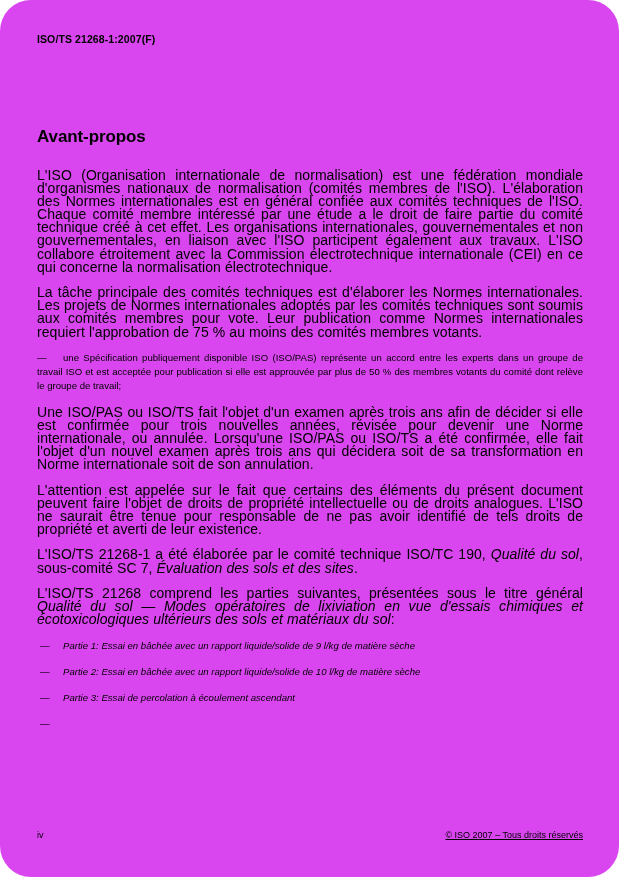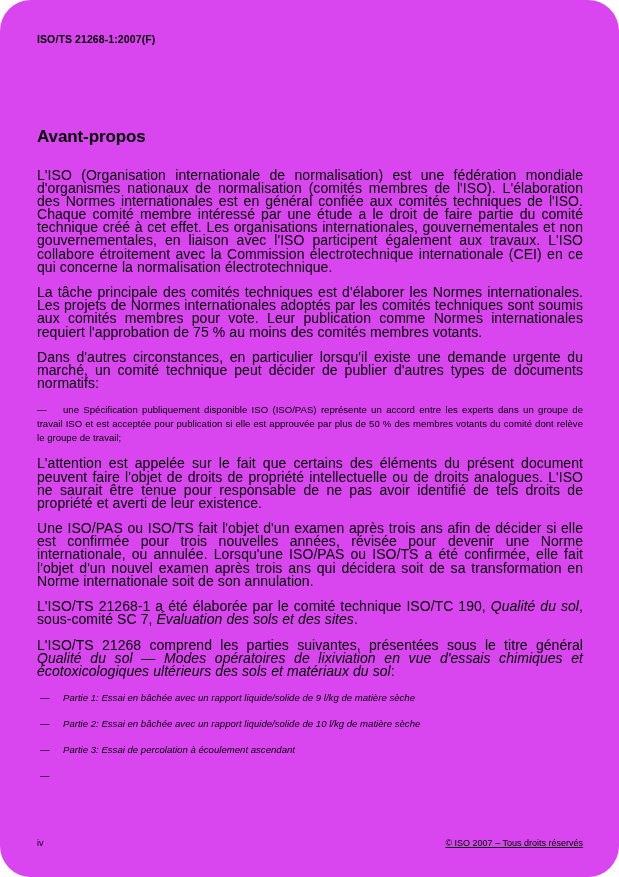--- a/index.html
+++ b/index.html
@@ -129,7 +129,6 @@
 
     <p class="para">La tâche principale des comités techniques est d'élaborer les Normes internationales. Les projets de Normes internationales adoptés par les comités techniques sont soumis aux comités membres pour vote. Leur publication comme Normes internationales requiert l'approbation de 75 % au moins des comités membres votants.</p>
 
-    <p class="para">Dans d'autres circonstances, en particulier lorsqu'il existe une demande urgente du marché, un comité technique peut décider de publier d'autres types de documents normatifs:</p>
 
     <p class="dash-item">
       <span class="dash">—</span><span>une Spécification publiquement disponible ISO (ISO/PAS) représente un accord entre les experts dans un groupe de travail ISO et est acceptée pour publication si elle est approuvée par plus de 50 % des membres votants du comité dont relève le groupe de travail;</span>

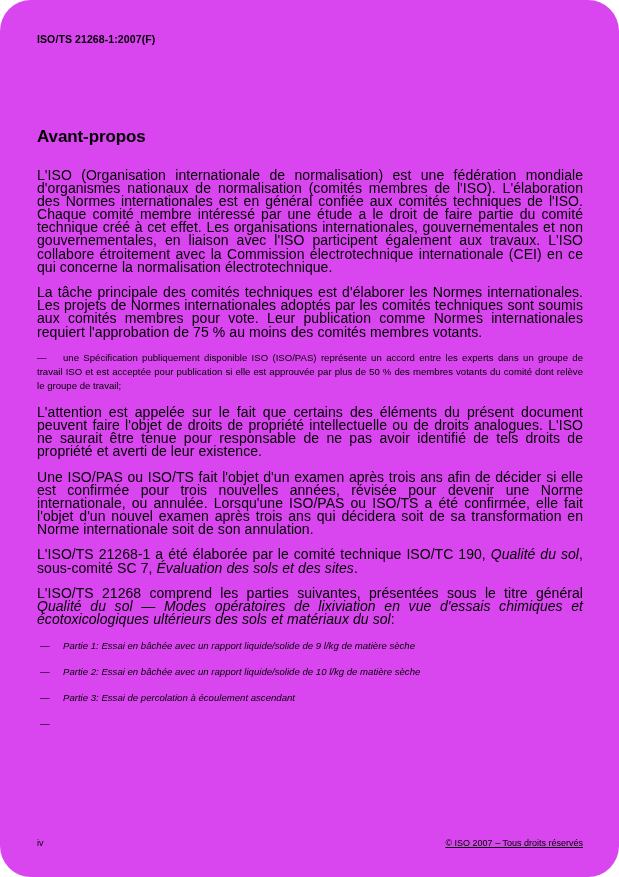--- a/index.html
+++ b/index.html
@@ -135,9 +135,9 @@
     </p>
 
 
+    <p class="para">Une ISO/PAS ou ISO/TS fait l'objet d'un examen après trois ans afin de décider si elle est confirmée pour trois nouvelles années, révisée pour devenir une Norme internationale, ou annulée. Lorsqu'une ISO/PAS ou ISO/TS a été confirmée, elle fait l'objet d'un nouvel examen après trois ans qui décidera soit de sa transformation en Norme internationale soit de son annulation.</p>
+
     <p class="para">L'attention est appelée sur le fait que certains des éléments du présent document peuvent faire l'objet de droits de propriété intellectuelle ou de droits analogues. L'ISO ne saurait être tenue pour responsable de ne pas avoir identifié de tels droits de propriété et averti de leur existence.</p>
-
-    <p class="para">Une ISO/PAS ou ISO/TS fait l'objet d'un examen après trois ans afin de décider si elle est confirmée pour trois nouvelles années, révisée pour devenir une Norme internationale, ou annulée. Lorsqu'une ISO/PAS ou ISO/TS a été confirmée, elle fait l'objet d'un nouvel examen après trois ans qui décidera soit de sa transformation en Norme internationale soit de son annulation.</p>
 
     <p class="para"><span>L'ISO/TS 21268-1 a été élaborée par le comité technique ISO/TC 190, </span><span class="it">Qualité du sol</span><span>, sous-comité SC 7, </span><span class="it">Évaluation des sols et des sites</span><span>.</span></p>
 

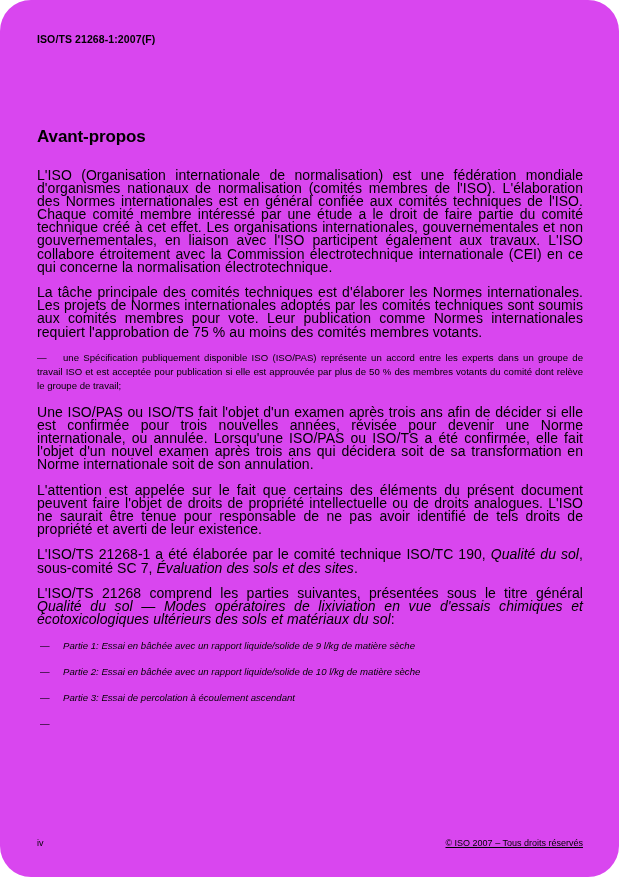--- a/index.html
+++ b/index.html
@@ -96,7 +96,7 @@
   
   .footer {
     position: absolute;
-    bottom: 28px;
+    bottom: 36px;
     left: 37px;
     width: 546px;
     display: flex;

